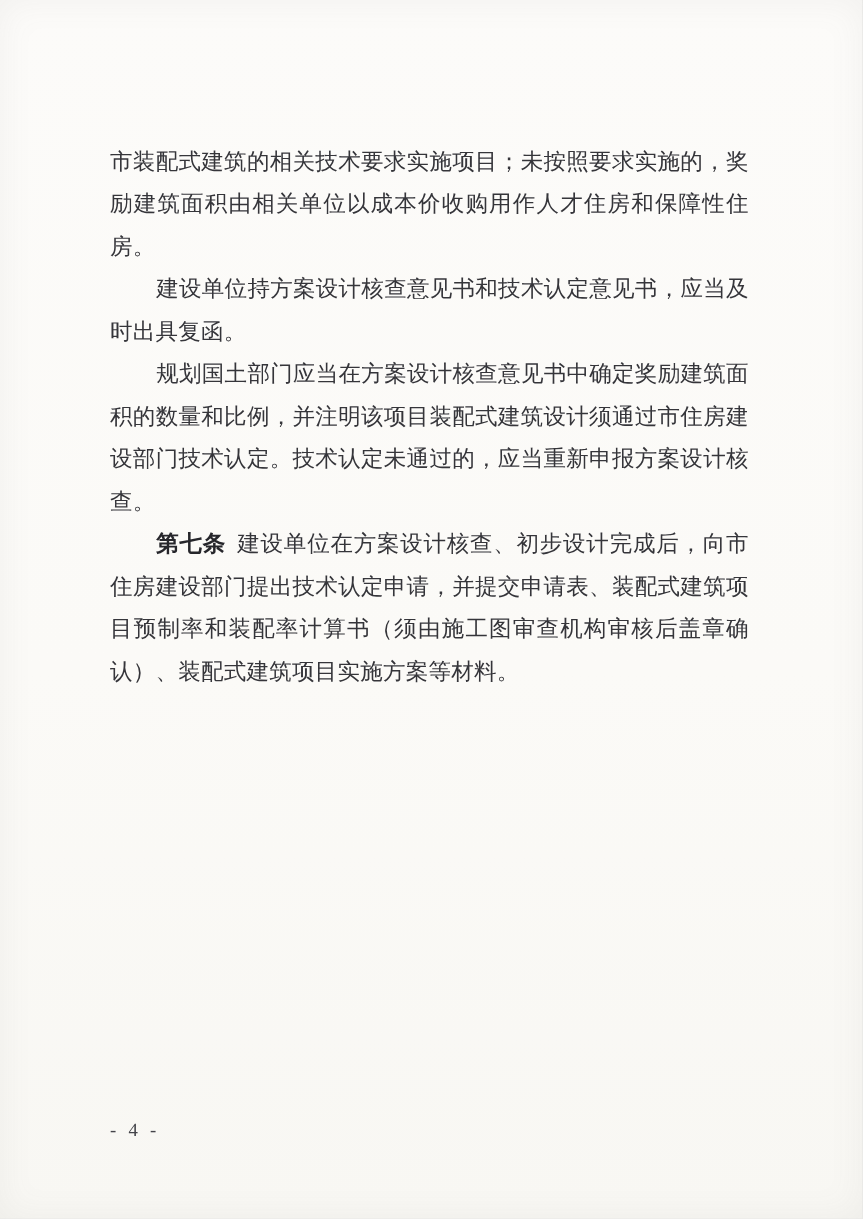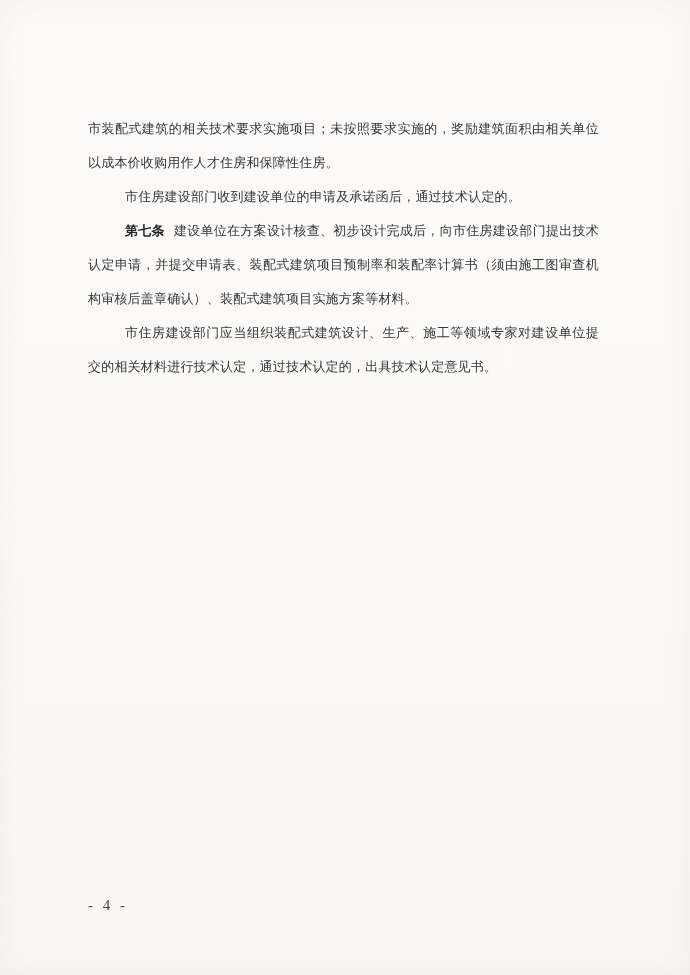--- a/index.html
+++ b/index.html
@@ -23,7 +23,7 @@
     left: 88px;
     top: 112px;
     width: 511px;
-    font-size: 13px;
+    font-size: 18px;
     line-height: 34px;
     text-align: justify;
     text-justify: inter-ideograph;

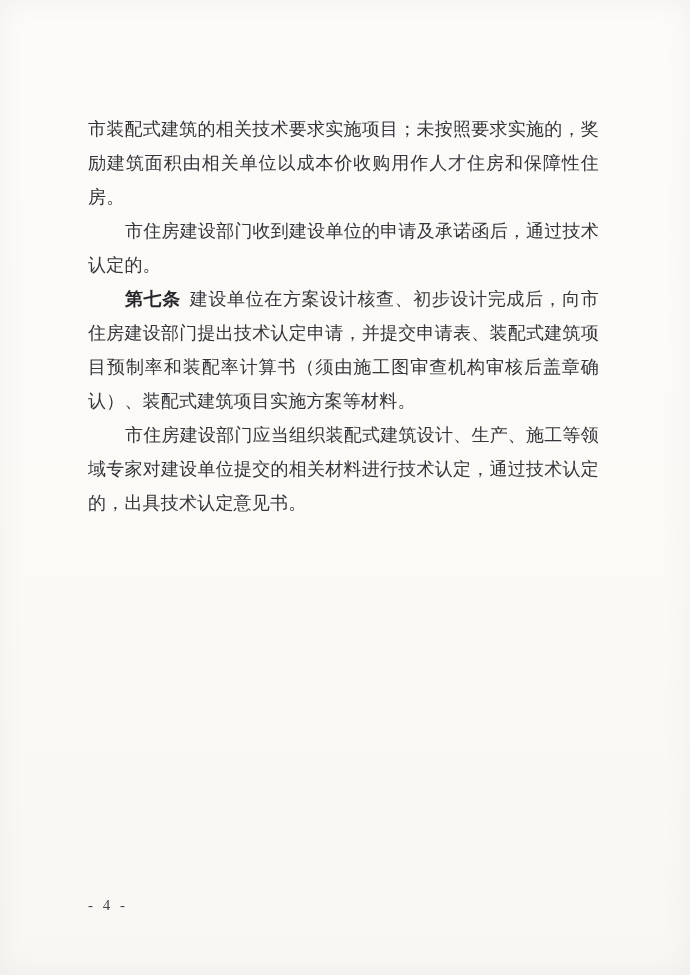--- a/index.html
+++ b/index.html
@@ -56,7 +56,7 @@
 <div class="page">
   <div class="content">
       <p class="para">市装配式建筑的相关技术要求实施项目；未按照要求实施的，奖励建筑面积由相关单位以成本价收购用作人才住房和保障性住房。</p>
-      <p class="para indent">市住房建设部门收到建设单位的申请及承诺函后，通过技术认定的。</p>
+      <p class="para indent">建设单位持方案设计核查意见书和技术认定意见书，应当及时出具复函。</p>
       <p class="para indent"><span class="lead">第七条</span>建设单位在方案设计核查、初步设计完成后，向市住房建设部门提出技术认定申请，并提交申请表、装配式建筑项目预制率和装配率计算书（须由施工图审查机构审核后盖章确认）、装配式建筑项目实施方案等材料。</p>
       <p class="para indent">市住房建设部门应当组织装配式建筑设计、生产、施工等领域专家对建设单位提交的相关材料进行技术认定，通过技术认定的，出具技术认定意见书。</p>
     </div>

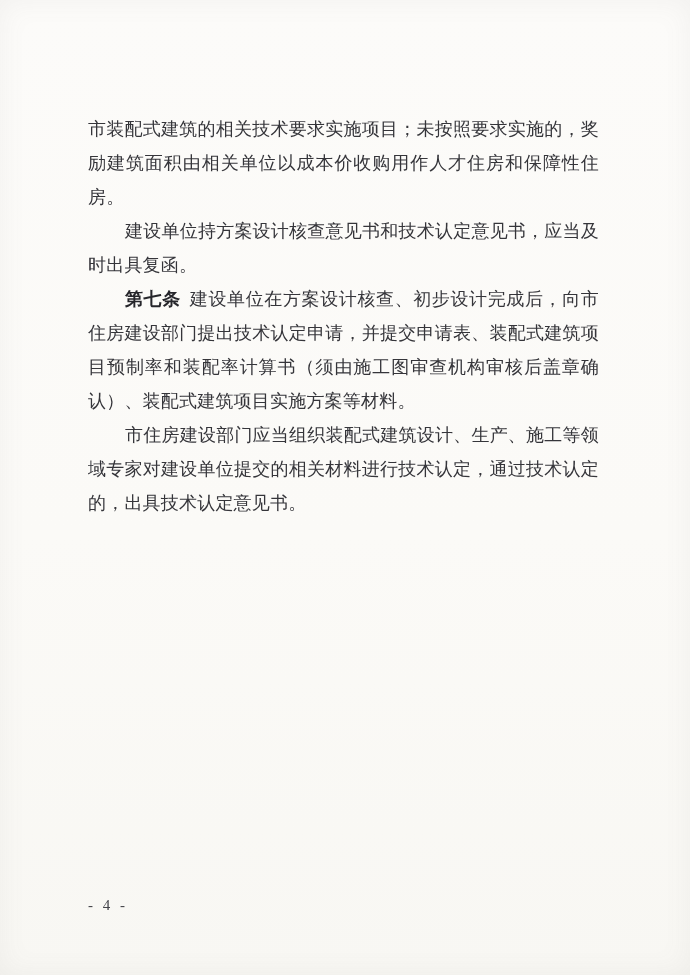--- a/index.html
+++ b/index.html
@@ -57,6 +57,7 @@
   <div class="content">
       <p class="para">市装配式建筑的相关技术要求实施项目；未按照要求实施的，奖励建筑面积由相关单位以成本价收购用作人才住房和保障性住房。</p>
       <p class="para indent">建设单位持方案设计核查意见书和技术认定意见书，应当及时出具复函。</p>
+      <p class="para indent">规划国土部门应当在方案设计核查意见书中确定奖励建筑面积的数量和比例，并注明该项目装配式建筑设计须通过市住房建设部门技术认定。技术认定未通过的，应当重新申报方案设计核查。</p>
       <p class="para indent"><span class="lead">第七条</span>建设单位在方案设计核查、初步设计完成后，向市住房建设部门提出技术认定申请，并提交申请表、装配式建筑项目预制率和装配率计算书（须由施工图审查机构审核后盖章确认）、装配式建筑项目实施方案等材料。</p>
       <p class="para indent">市住房建设部门应当组织装配式建筑设计、生产、施工等领域专家对建设单位提交的相关材料进行技术认定，通过技术认定的，出具技术认定意见书。</p>
     </div>

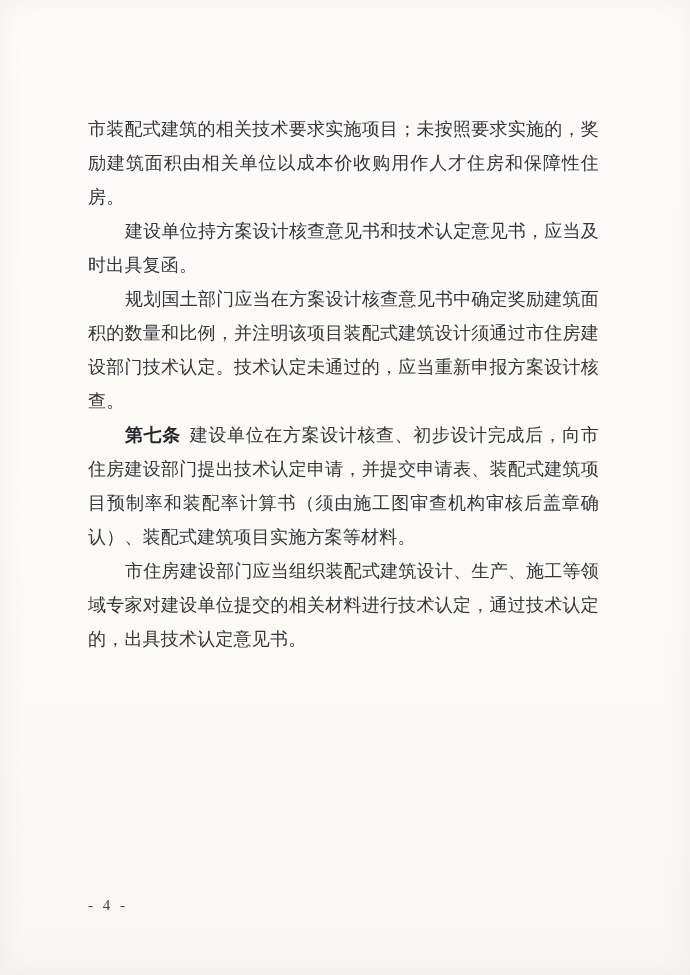--- a/index.html
+++ b/index.html
@@ -59,7 +59,6 @@
       <p class="para indent">建设单位持方案设计核查意见书和技术认定意见书，应当及时出具复函。</p>
       <p class="para indent">规划国土部门应当在方案设计核查意见书中确定奖励建筑面积的数量和比例，并注明该项目装配式建筑设计须通过市住房建设部门技术认定。技术认定未通过的，应当重新申报方案设计核查。</p>
       <p class="para indent"><span class="lead">第七条</span>建设单位在方案设计核查、初步设计完成后，向市住房建设部门提出技术认定申请，并提交申请表、装配式建筑项目预制率和装配率计算书（须由施工图审查机构审核后盖章确认）、装配式建筑项目实施方案等材料。</p>
-      <p class="para indent">市住房建设部门应当组织装配式建筑设计、生产、施工等领域专家对建设单位提交的相关材料进行技术认定，通过技术认定的，出具技术认定意见书。</p>
     </div>
   <div class="footer">- 4 -</div>
 </div>

